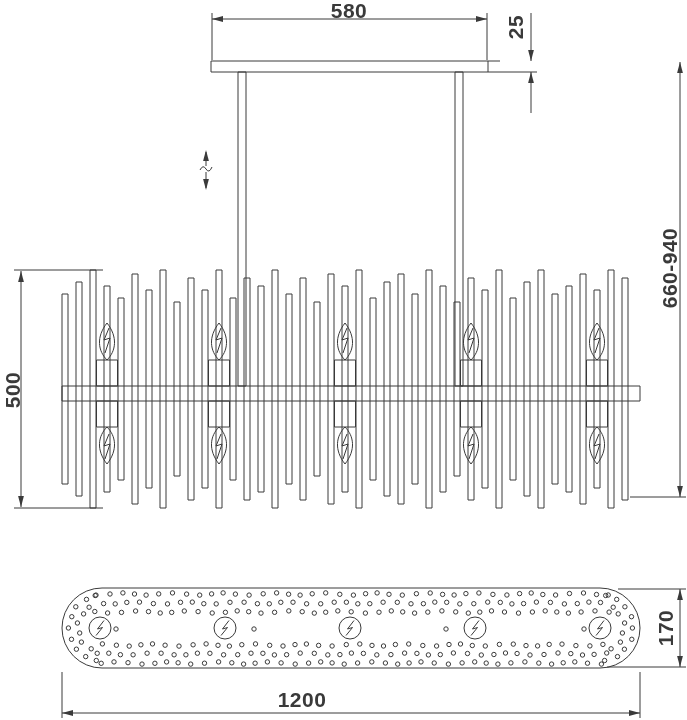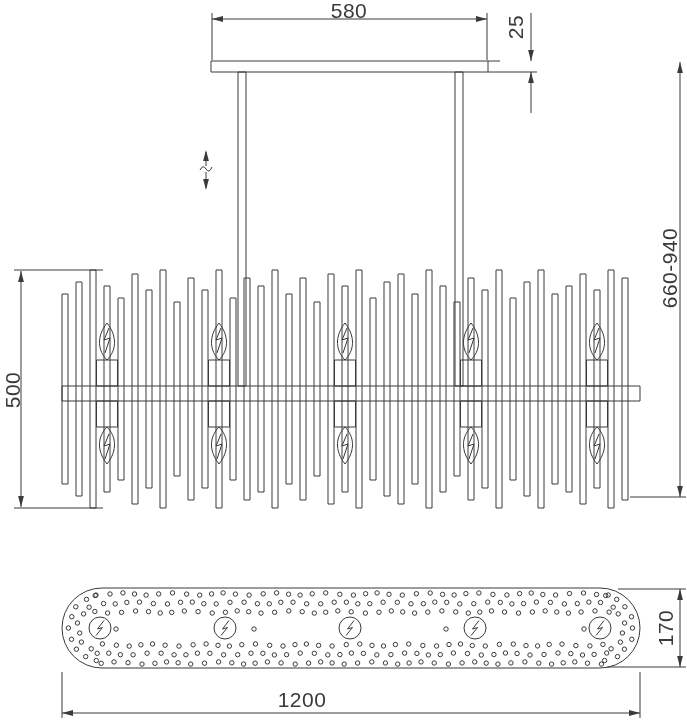--- a/index.html
+++ b/index.html
@@ -4,7 +4,7 @@
 <style>
   html,body{margin:0;padding:0;background:#ffffff;}
   .canvas{width:687px;height:720px;background:#ffffff;position:relative;overflow:hidden;
-          font-family:"Liberation Sans",sans-serif;}
+          font-family:"Liberation Sans",sans-serif;font-weight:bold;}
   svg line, svg rect, svg circle, svg path, svg polyline{
     stroke:#3a3a3a;stroke-width:1;fill:none;vector-effect:non-scaling-stroke;}
   svg polygon{fill:#3a3a3a;stroke:none;}

